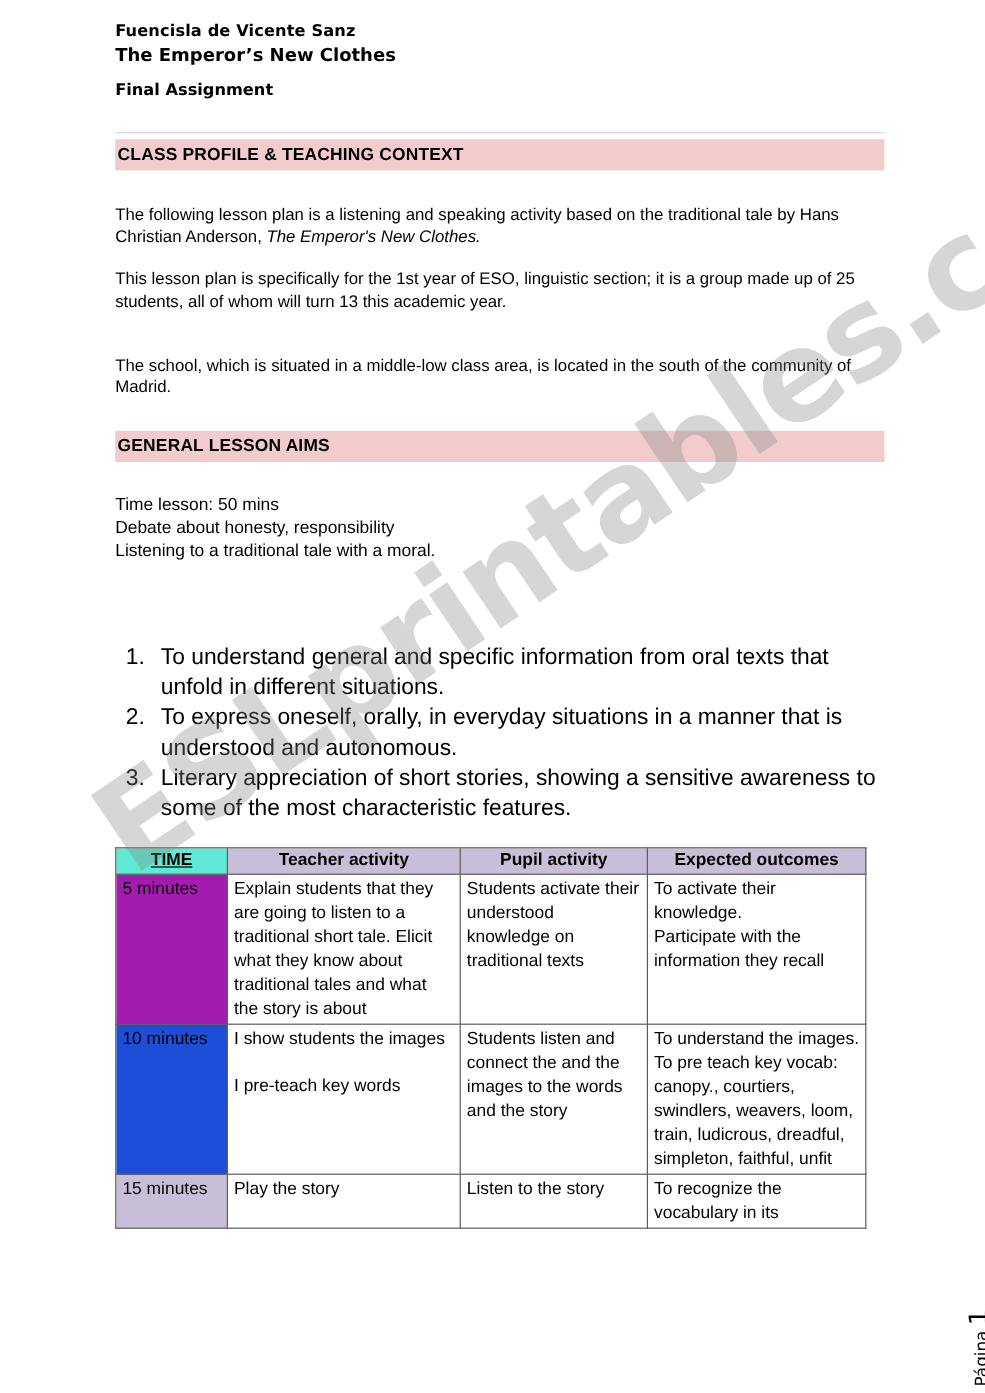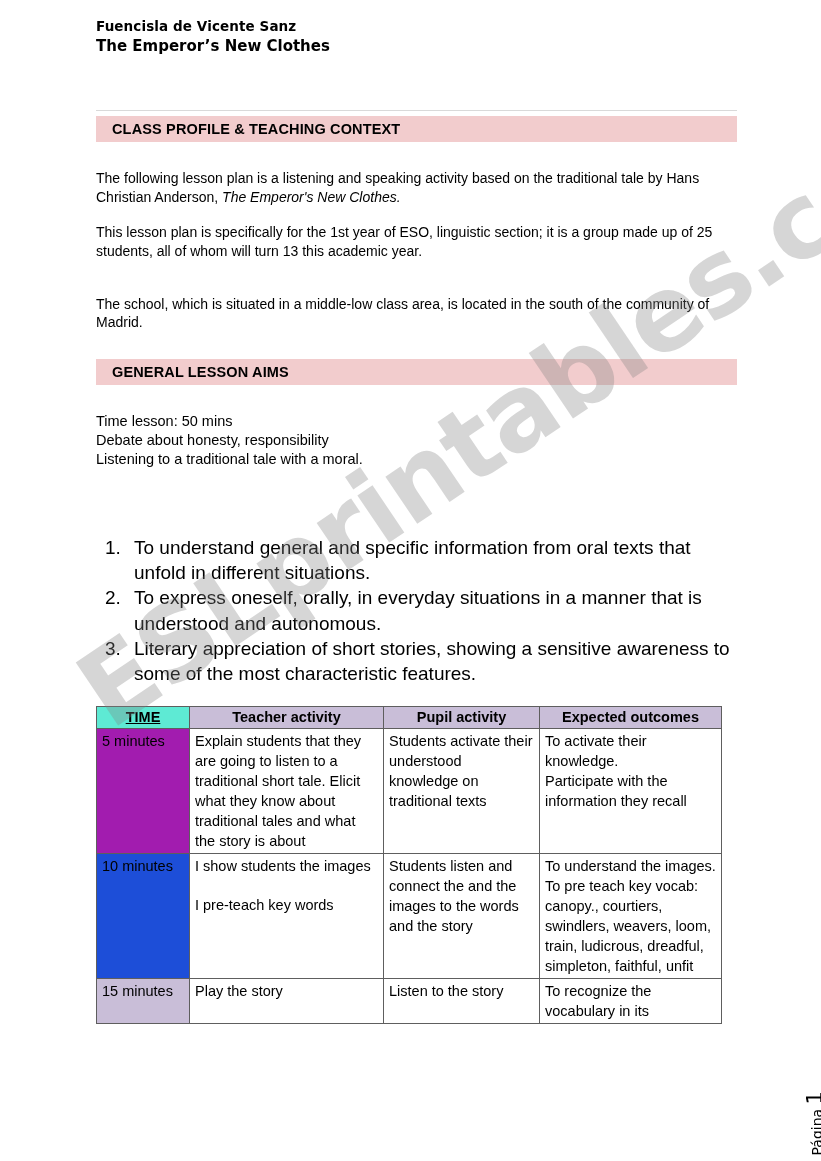--- a/index.html
+++ b/index.html
@@ -189,6 +189,7 @@
   <div class="doc-header">
     <div class="hdr-author">Fuencisla de Vicente Sanz</div>
     <div class="hdr-title">The Emperor’s New Clothes</div>
+    <div class="hdr-sub">Final Assignment</div>
   </div>
   <div class="hdr-rule"></div>
 

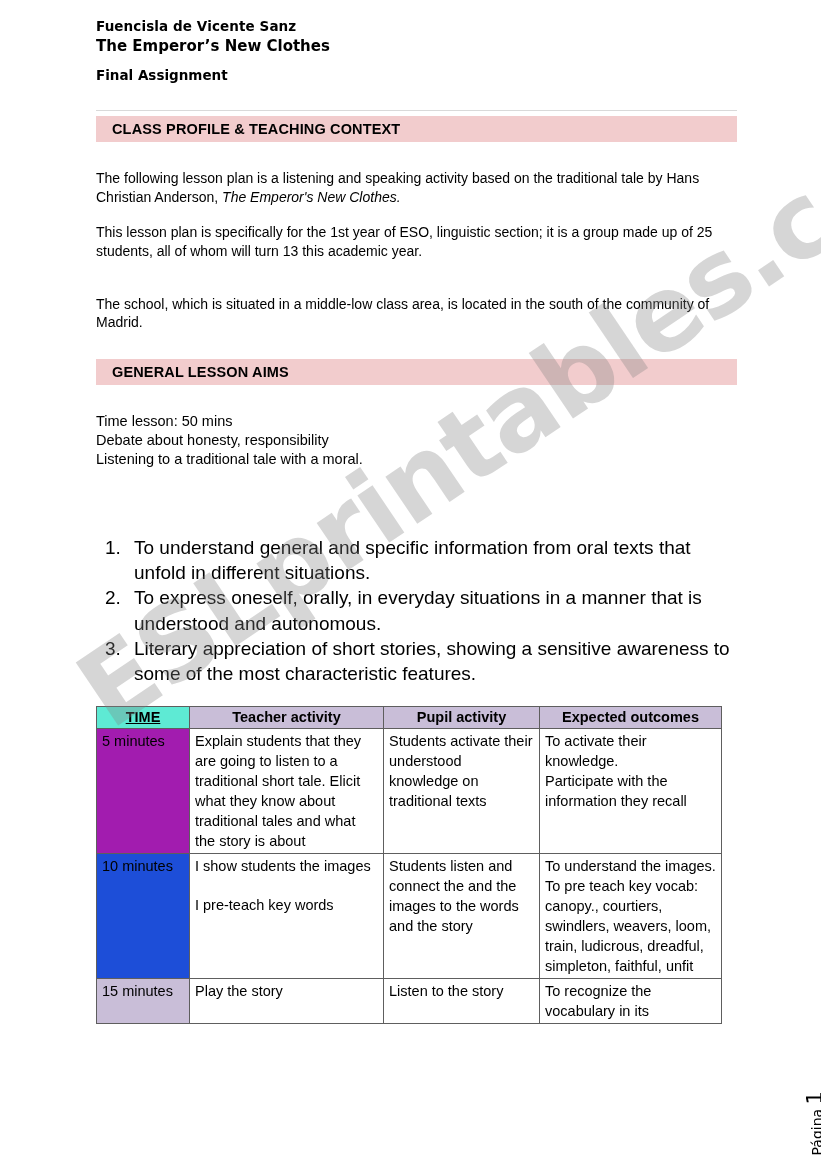--- a/index.html
+++ b/index.html
@@ -94,7 +94,7 @@
 
   .sec-bar {
     background: #f2cccd;
-    padding: 4px 0 4px 16px;
+    padding: 4px 0 4px 2px;
     font-size: 14.5px;
     font-weight: bold;
     letter-spacing: 0.15px;

